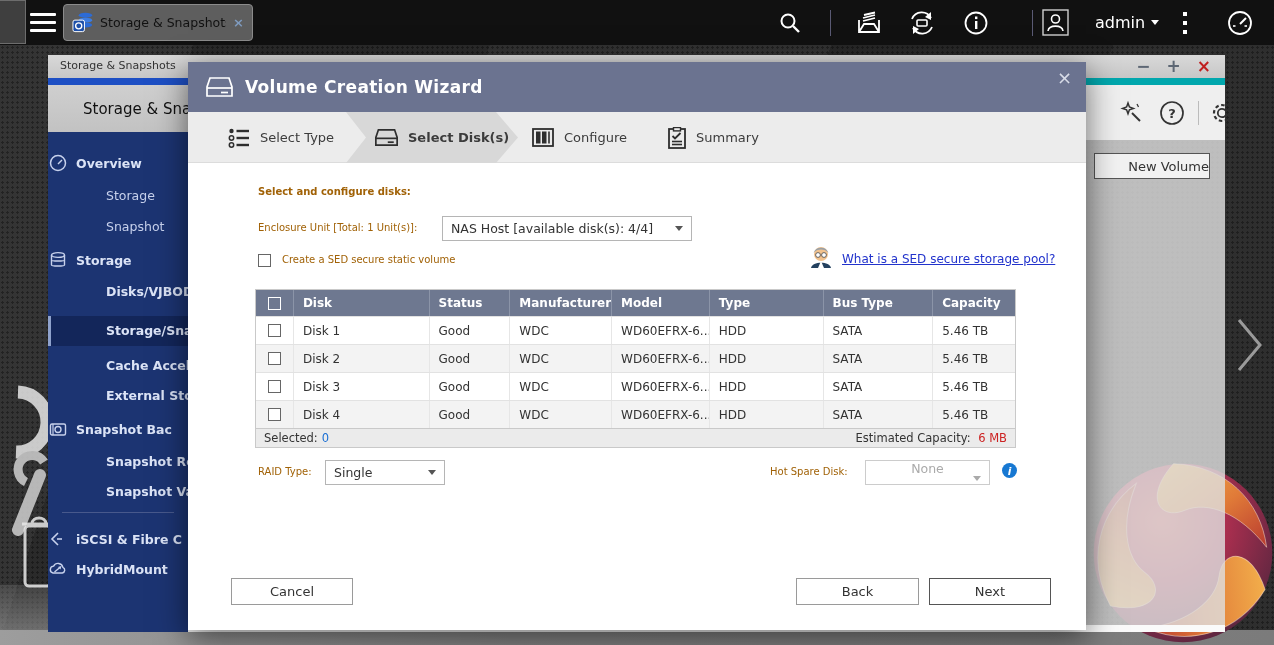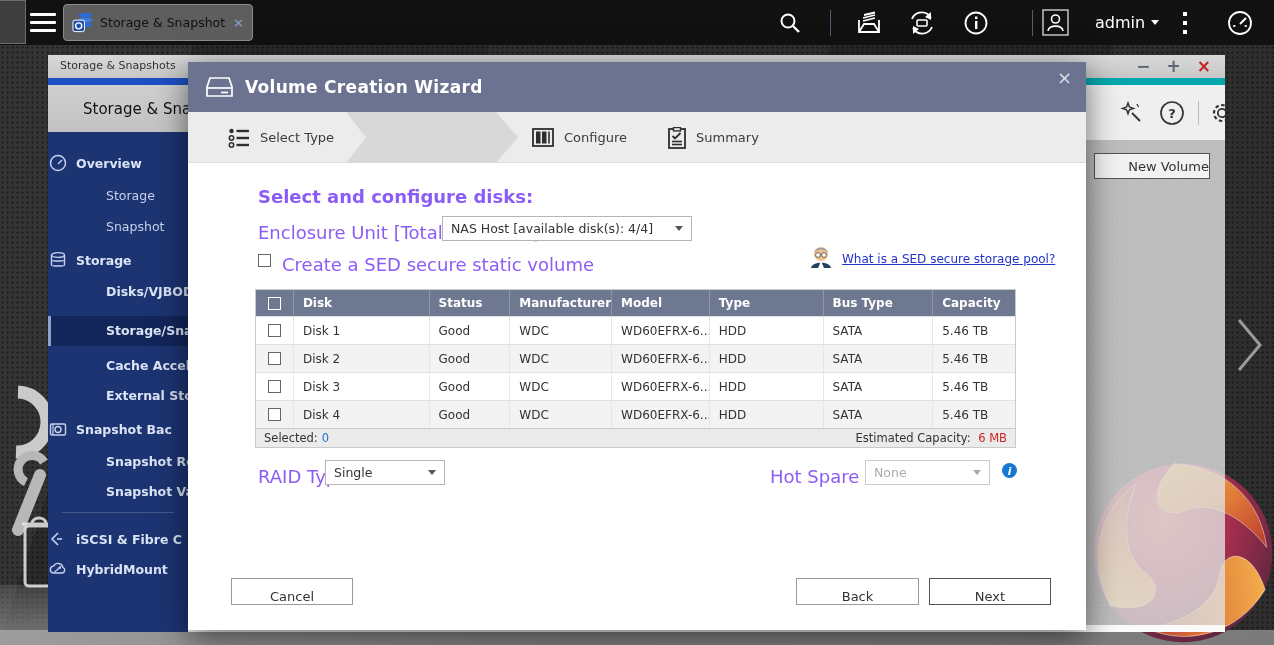--- a/index.html
+++ b/index.html
@@ -358,6 +358,14 @@
         <span class="step-label">Select Type</span>
       </div>
 
+      <div class="step" style="left:187px">
+        <svg class="step-icon" width="23" height="21" viewBox="0 0 27 24">
+          <path d="M 4 3 H 23 L 26 12 V 21 H 1 V 12 Z" fill="none" stroke="#2e2e2e" stroke-width="2"></path>
+          <line x1="1" y1="13" x2="26" y2="13" stroke="#2e2e2e" stroke-width="2"></line>
+          <line x1="15" y1="17.5" x2="22" y2="17.5" stroke="#2e2e2e" stroke-width="2"></line>
+        </svg>
+        <span class="step-label" style="font-weight:bold">Select Disk(s)</span>
+      </div>
 
       <div class="step" style="left:344px">
         <svg class="step-icon" width="22" height="19" viewBox="0 0 22 19">

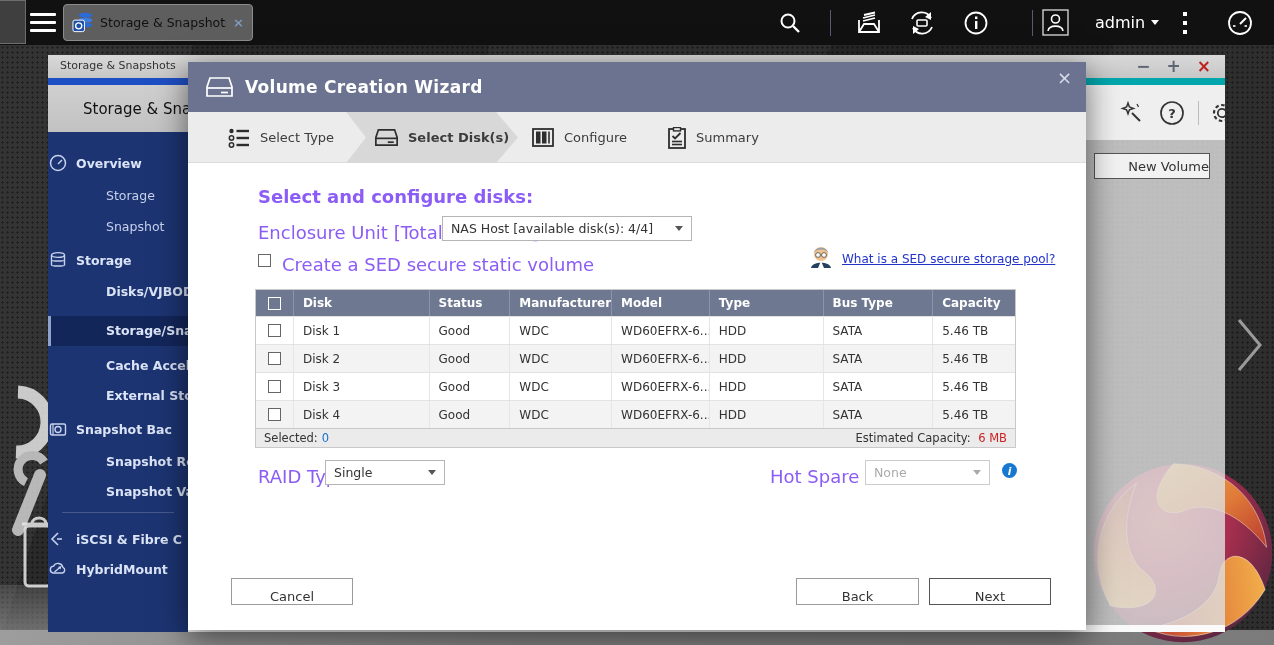--- a/index.html
+++ b/index.html
@@ -74,7 +74,7 @@
   .step .step-label { font-size:13px; }
   .step-icon { color:#2e2e2e; display:flex; }
 
-  .dlg-label { font-size:18px; color:#8b5cf6; }
+  .dlg-label { font-size:10px; color:#a16207; }
   .dropdown { position:absolute; border:1px solid #b5b5b5; background:#fff; height:25px; display:flex; align-items:center;
     padding:0 8px; font-size:12.5px; color:#333; }
   .dropdown .dd-caret { margin-left:auto; width:0; height:0; border-left:4.5px solid transparent; border-right:4.5px solid transparent; border-top:5.5px solid #555; }

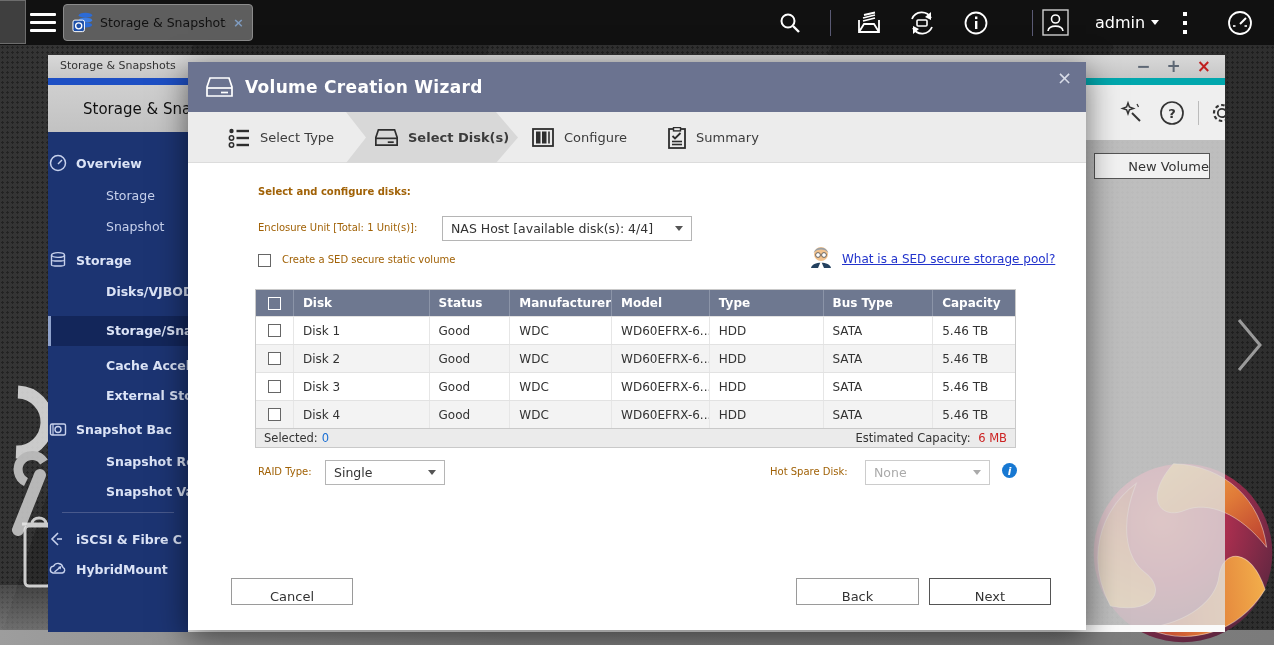--- a/index.html
+++ b/index.html
@@ -78,7 +78,7 @@
   .dropdown { position:absolute; border:1px solid #b5b5b5; background:#fff; height:25px; display:flex; align-items:center;
     padding:0 8px; font-size:12.5px; color:#333; }
   .dropdown .dd-caret { margin-left:auto; width:0; height:0; border-left:4.5px solid transparent; border-right:4.5px solid transparent; border-top:5.5px solid #555; }
-  .dropdown.disabled { color:#aaa; border-color:#ccc; }
+  .dropdown.disabled { color:#aaa; border-color:#ccc;flex-direction:column; }
   .dropdown.disabled .dd-caret { border-top-color:#aaa; }
   .checkbox { width:13px; height:13px; border:1px solid #666; background:#fff; display:inline-block; }
   #sed-link { font-size:12px; color:#2233cc; text-decoration:underline; }

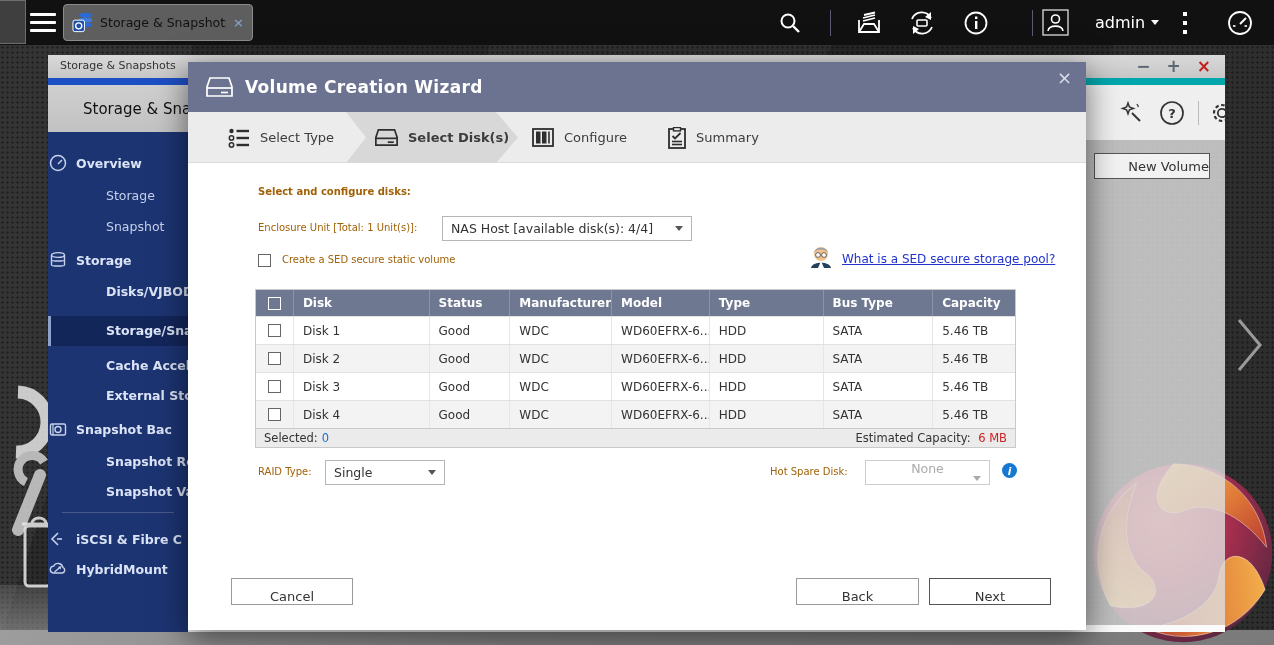--- a/index.html
+++ b/index.html
@@ -101,7 +101,7 @@
   #est-cap-val { color:#cc2222; margin-left:4px; }
 
   .dlg-btn { position:absolute; height:27px; background:#fff; border:1px solid #9a9a9a; font-size:13px; color:#333;
-    display:flex; align-items:flex-end; justify-content:center; cursor:pointer; }
+    display:flex; align-items:center; justify-content:center; cursor:pointer; }
   #btn-next { border-color:#555; }
 
   #info-icon { position:absolute; left:814px; top:401px; width:15px; height:15px; border-radius:50%; background:#1778d2;

